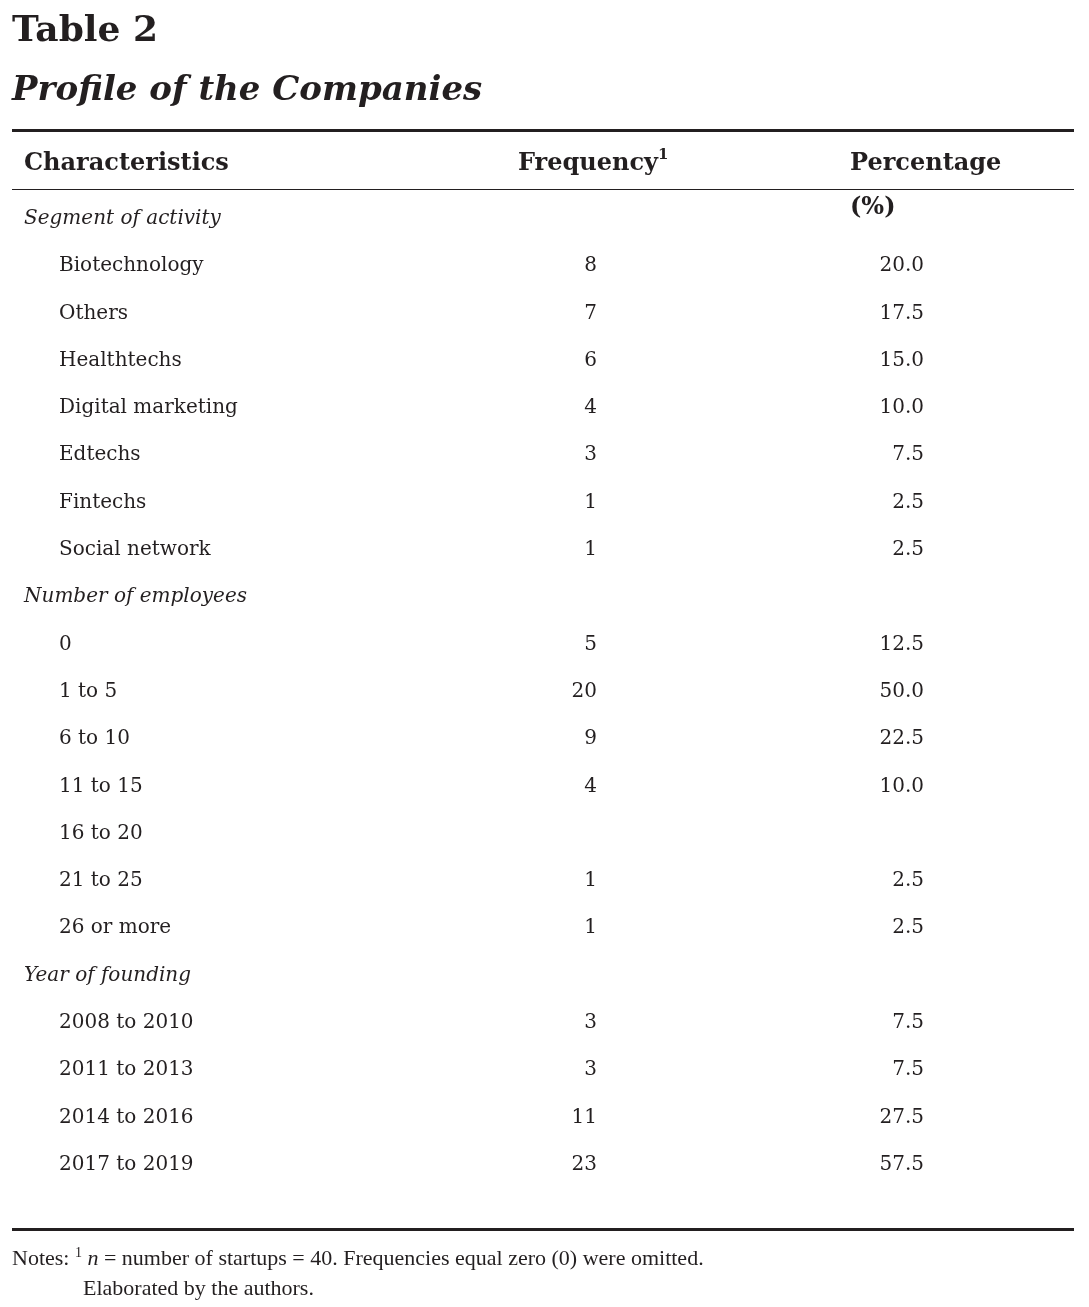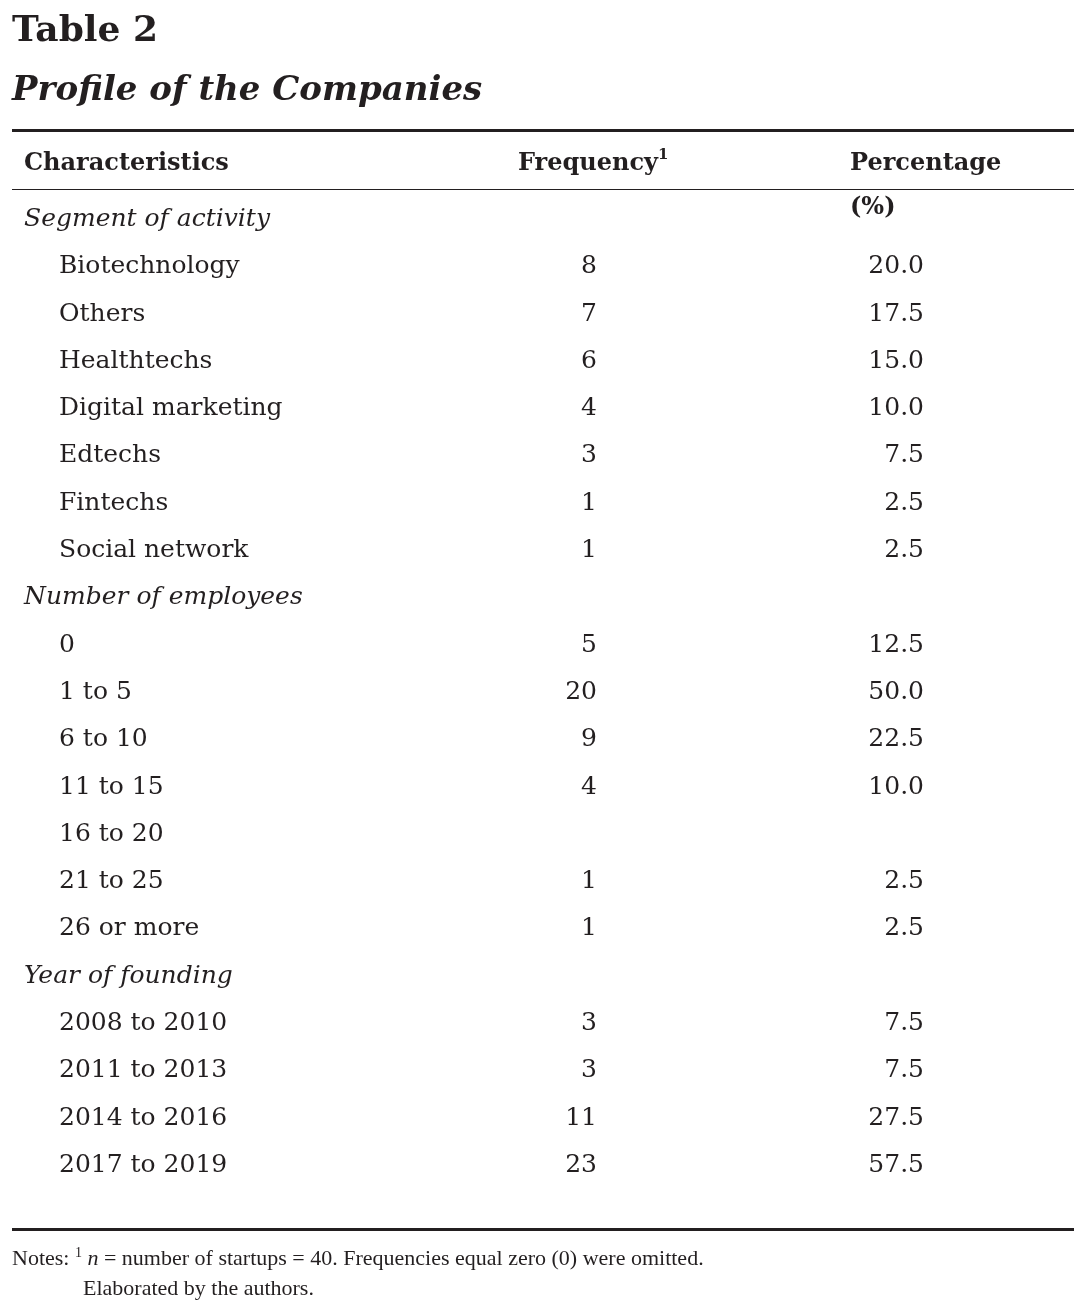--- a/index.html
+++ b/index.html
@@ -67,7 +67,7 @@
     .row {
       position: relative;
       height: 47.3px;
-      font-size: 25px;
+      font-size: 20px;
       line-height: 47.3px;
     }
     .row .label {

